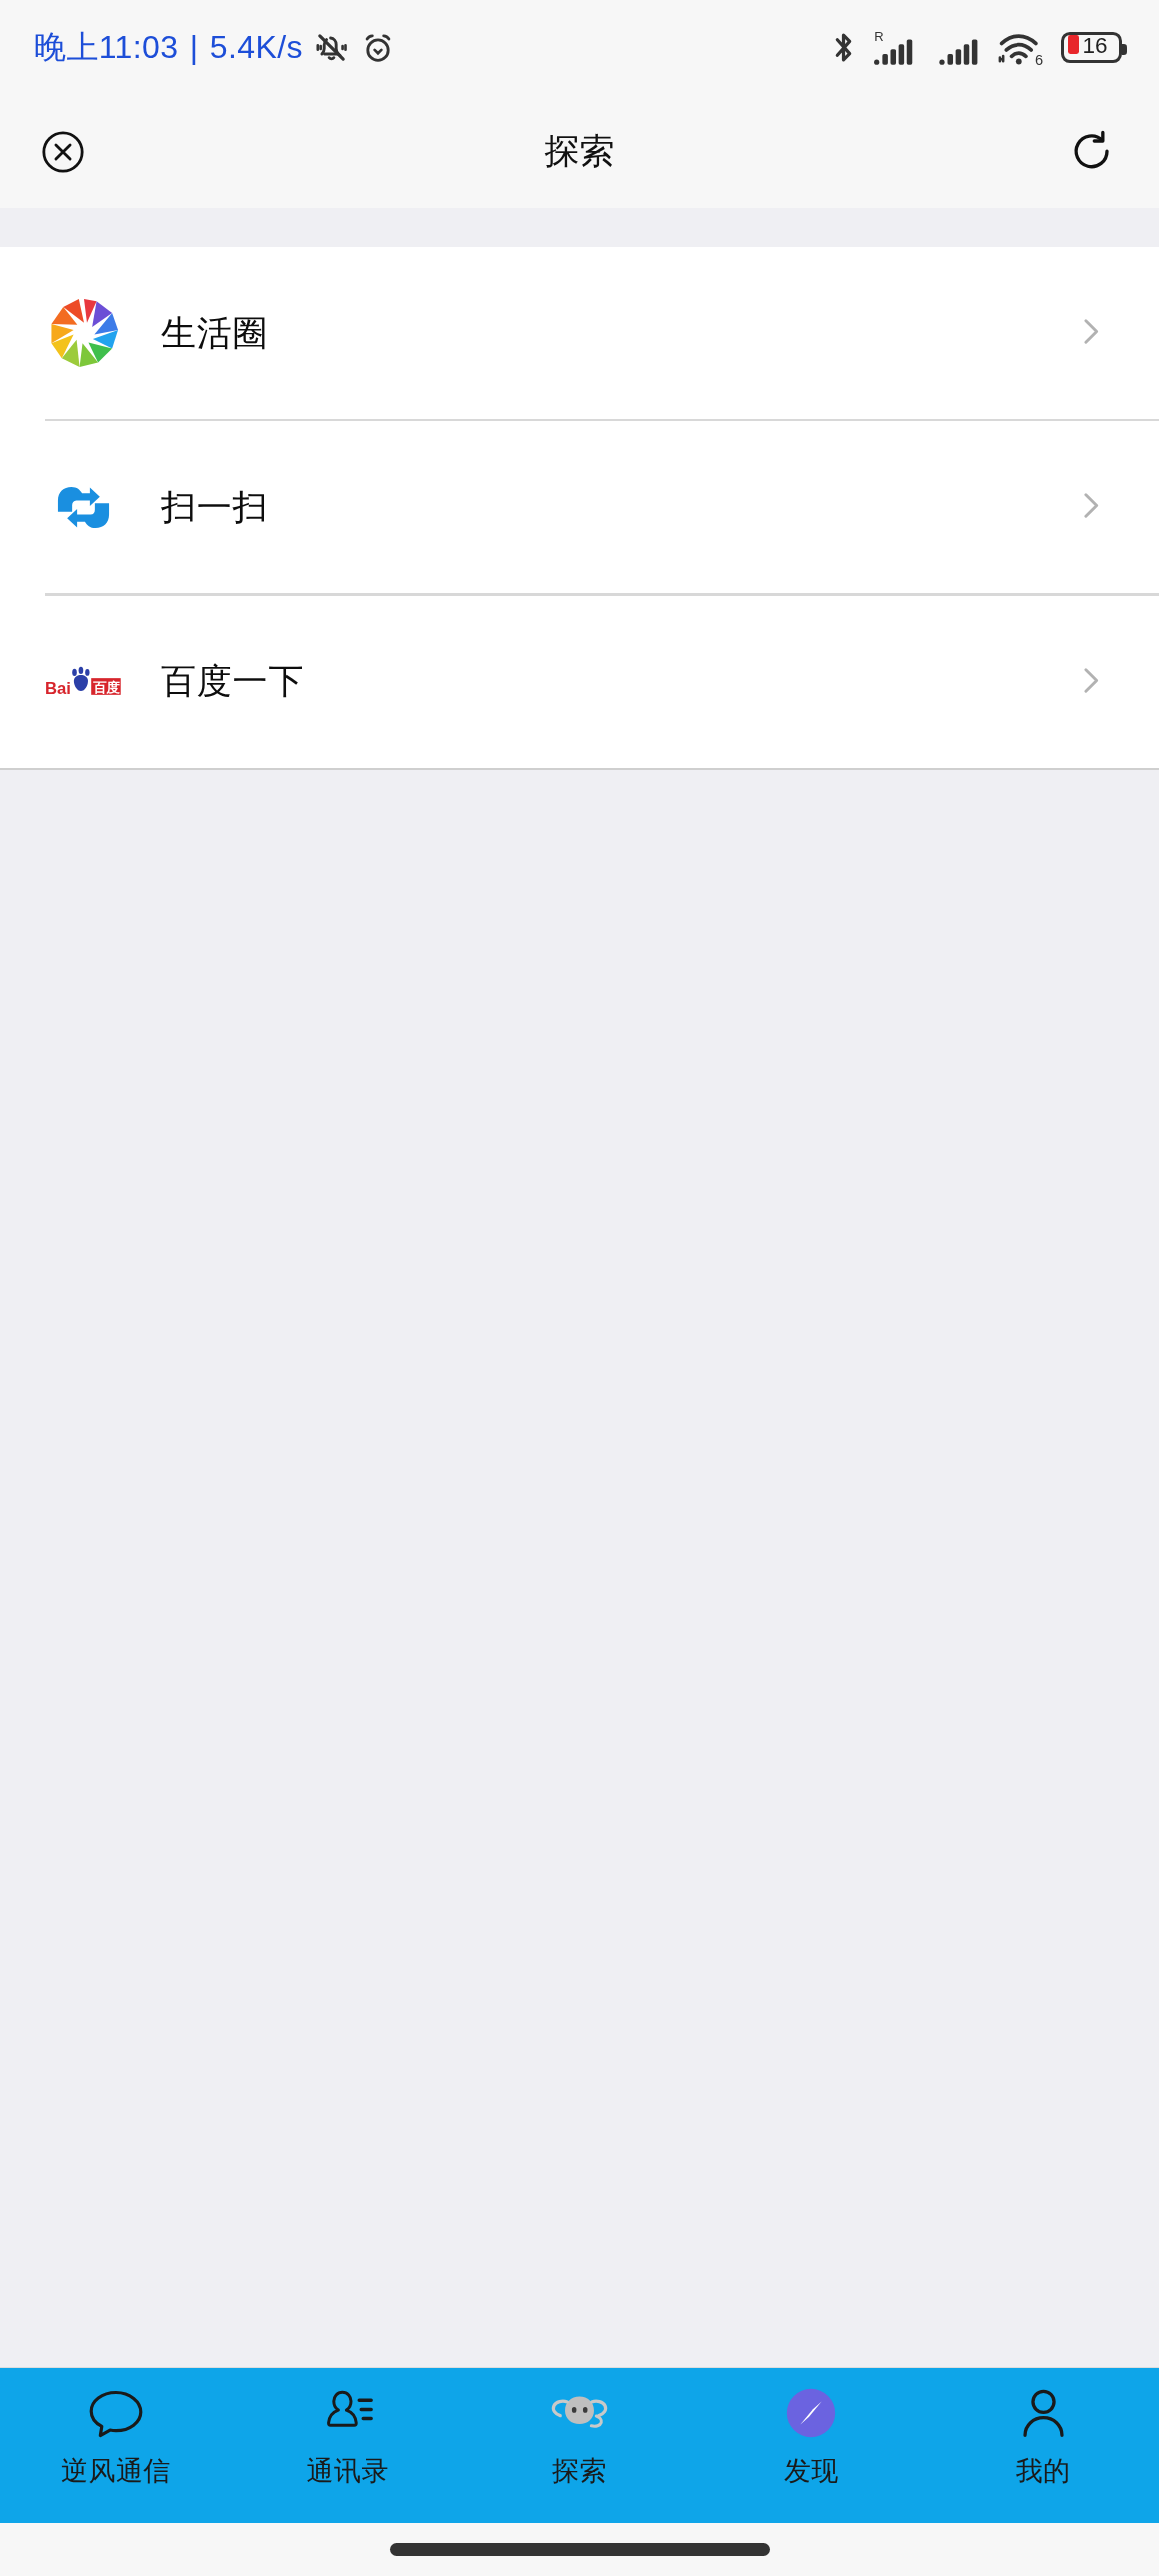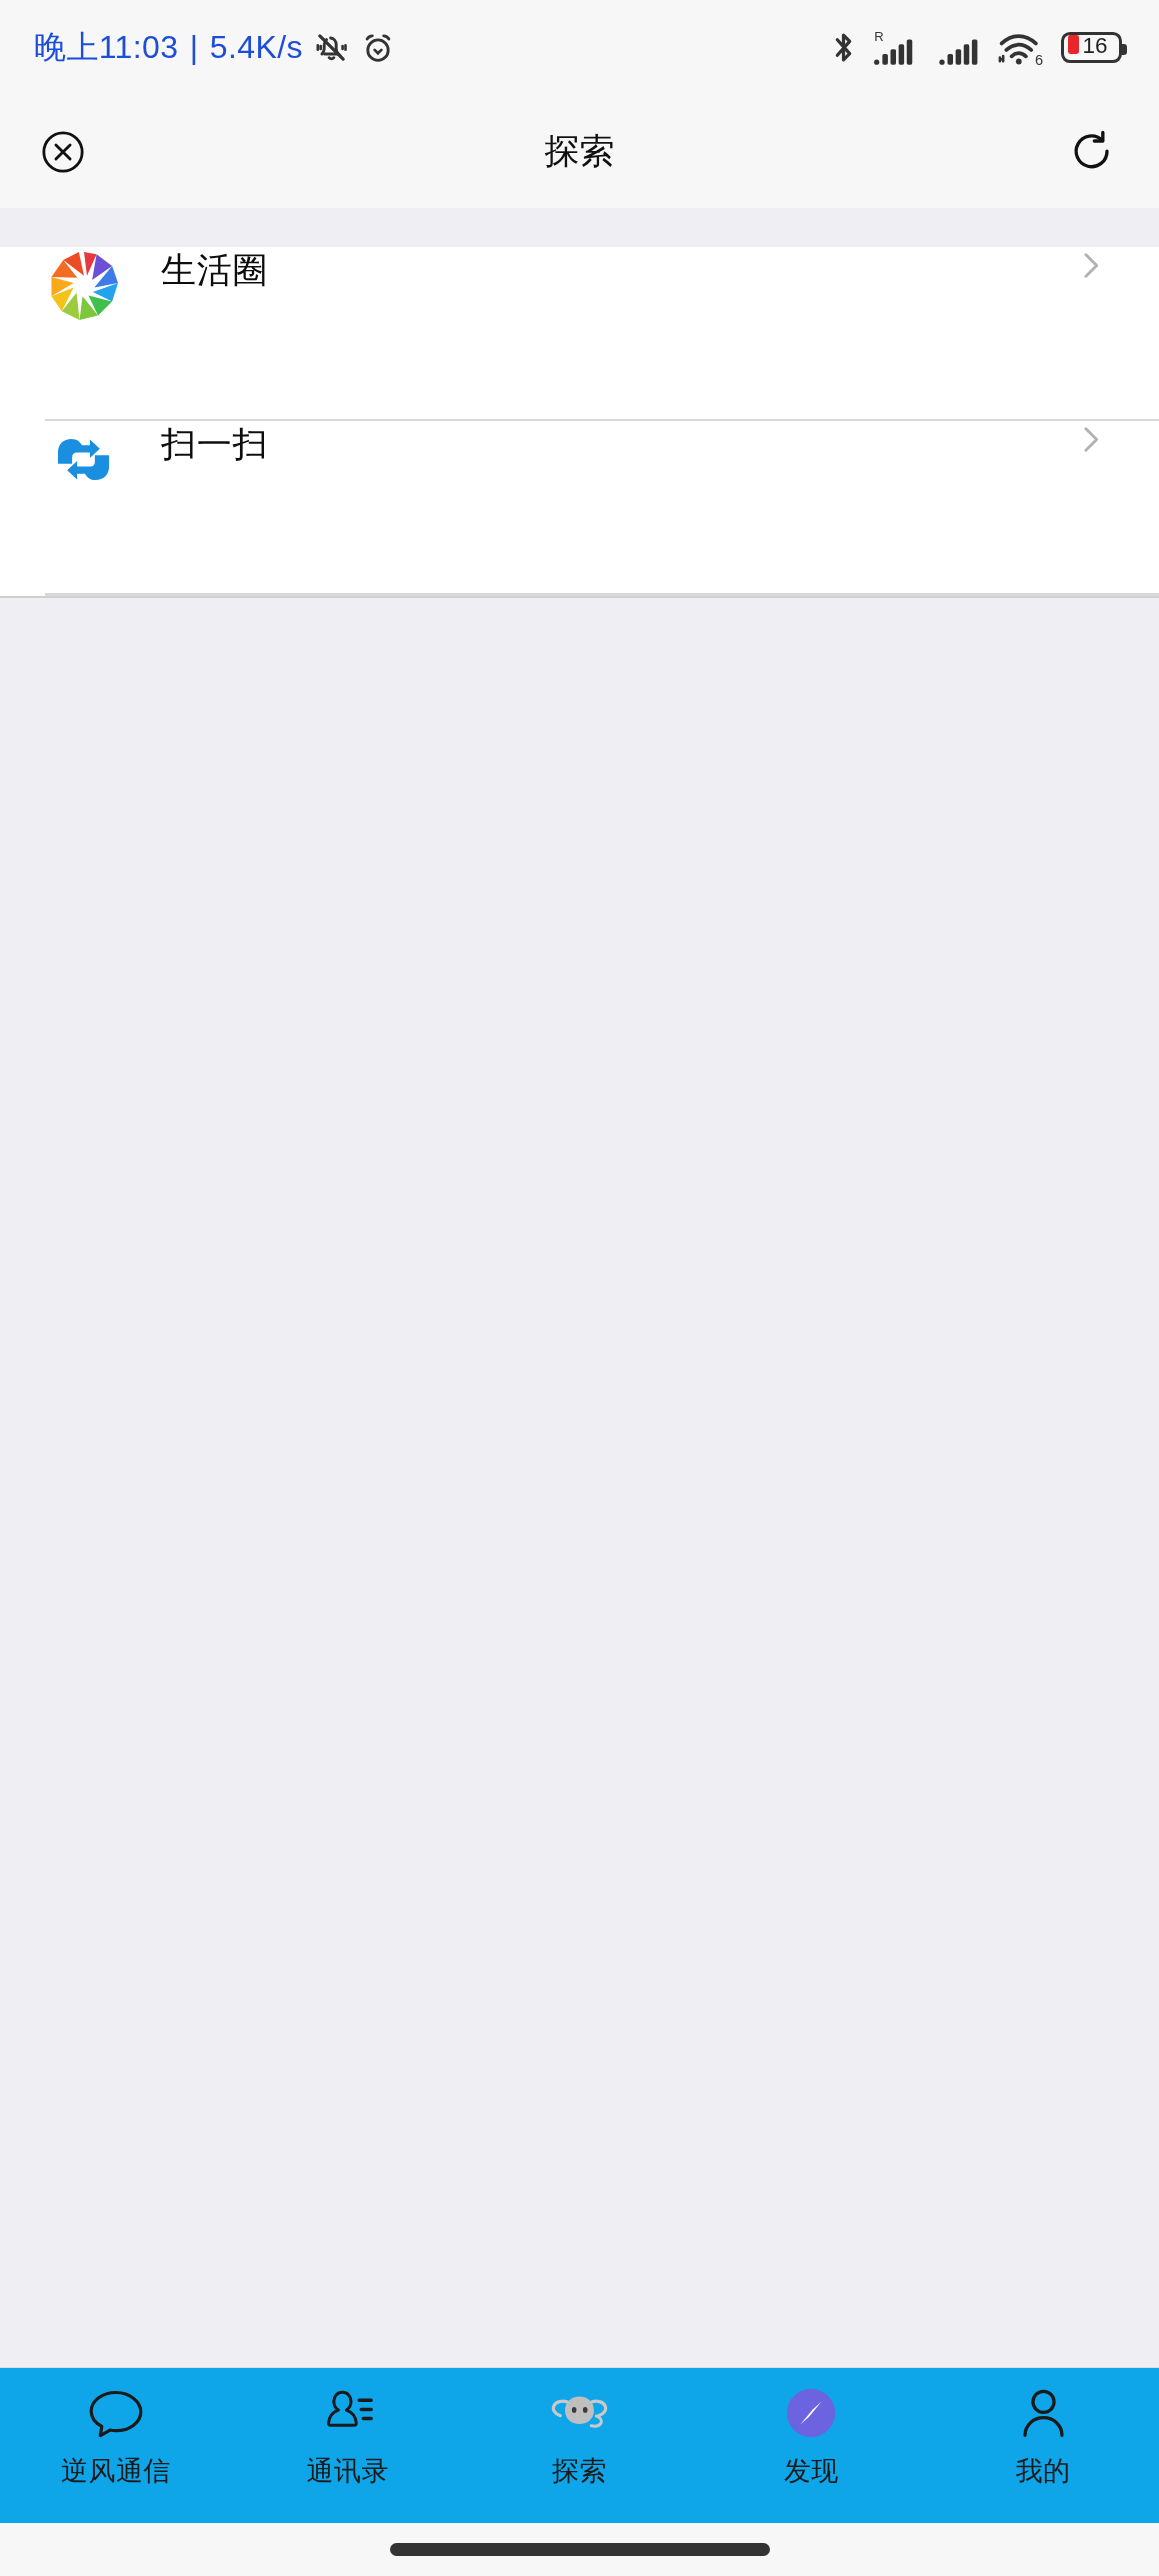--- a/index.html
+++ b/index.html
@@ -78,7 +78,7 @@
   .list { background:#FFFFFF; flex:0 0 auto; }
   .row {
     height:172px;
-    display:flex; align-items:flex-start;
+    display:flex; align-items:center;
     padding:0 39px 0 45px;
     cursor:pointer; position:relative;
     background:#FFFFFF;

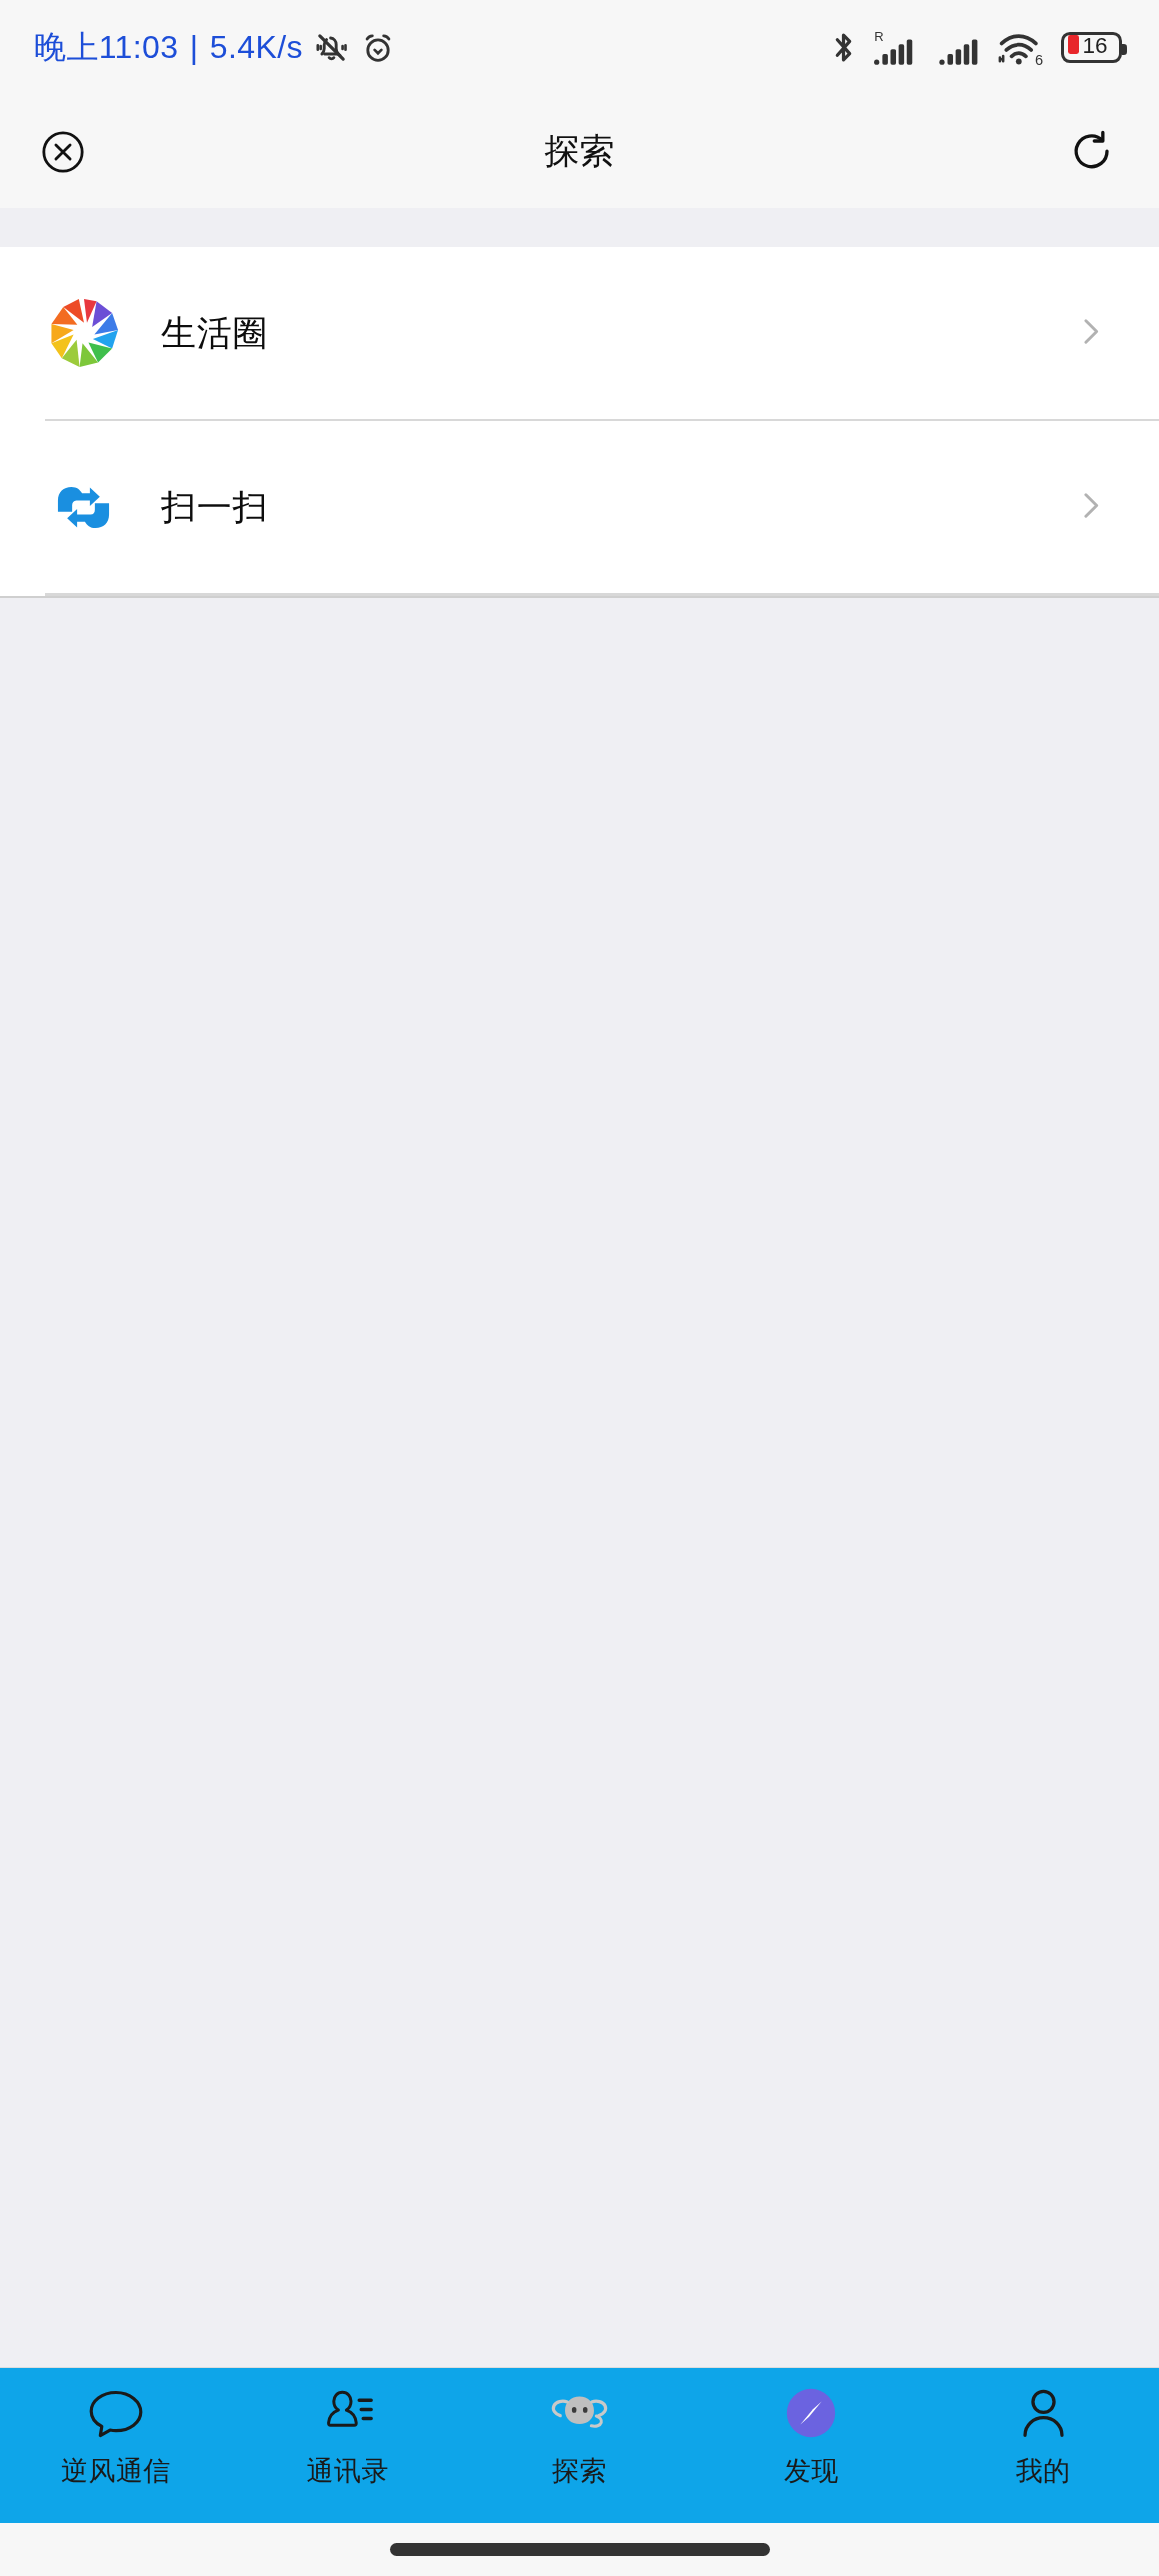--- a/index.html
+++ b/index.html
@@ -262,6 +262,27 @@
     </div>
     <div class="divider"></div>
 
+    <div class="row">
+      <div class="row-ico">
+        <svg width="77" height="48" viewBox="0 0 120 56">
+          <text x="0" y="46" font-size="26" font-weight="bold" fill="#D7252C" font-family="Liberation Sans, sans-serif">Bai</text>
+          <g fill="#2B3FA8">
+            <ellipse cx="46" cy="13" rx="3.6" ry="5.6"></ellipse>
+            <ellipse cx="56" cy="10" rx="3.6" ry="5.6"></ellipse>
+            <ellipse cx="66" cy="13" rx="3.4" ry="5.2"></ellipse>
+            <path d="M45 26 C45 20 51 17 56 17 C61 17 67 20 67 26 C67 34 62 42 56 42 C50 42 45 34 45 26 Z"></path>
+          </g>
+          <rect x="72" y="22" width="46" height="26" fill="#D7252C"></rect>
+          <text x="75" y="43" font-size="21" font-weight="bold" fill="#FFFFFF" font-family="Liberation Sans, sans-serif">百度</text>
+        </svg>
+      </div>
+      <div class="row-label">百度一下</div>
+      <div class="chev">
+        <svg width="37" height="37" viewBox="0 0 24 24" fill="none" stroke="#B2B2B2" stroke-width="1.9" stroke-linecap="round" stroke-linejoin="round">
+          <path d="M9 5l7 7-7 7"></path>
+        </svg>
+      </div>
+    </div>
     <div class="divider full"></div>
   </div>
 

